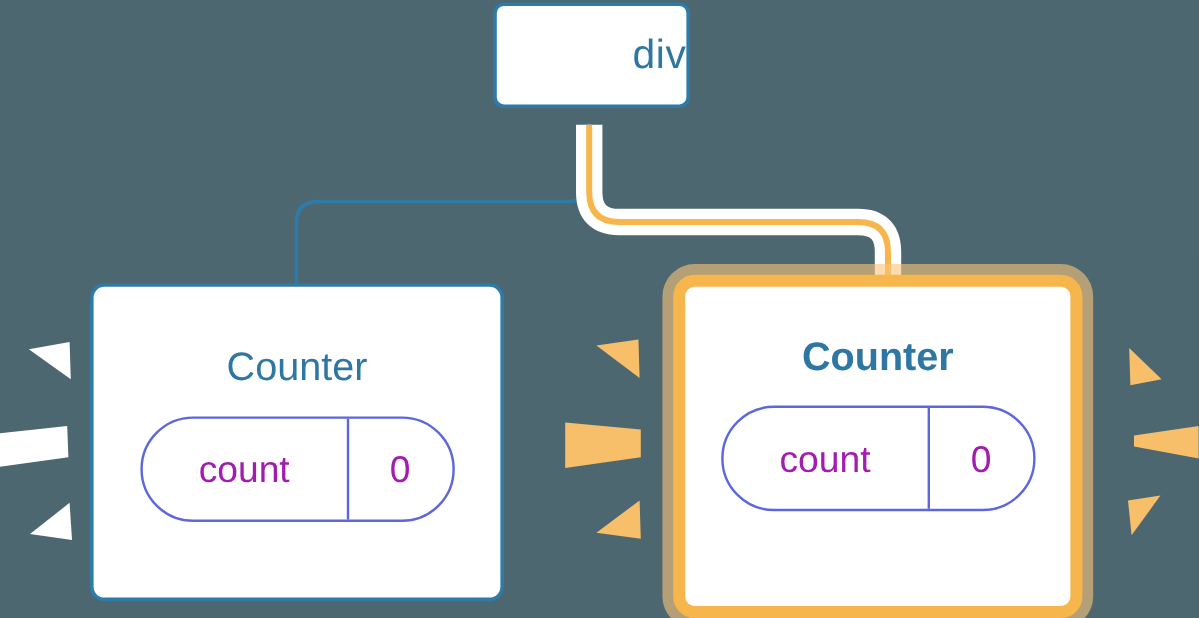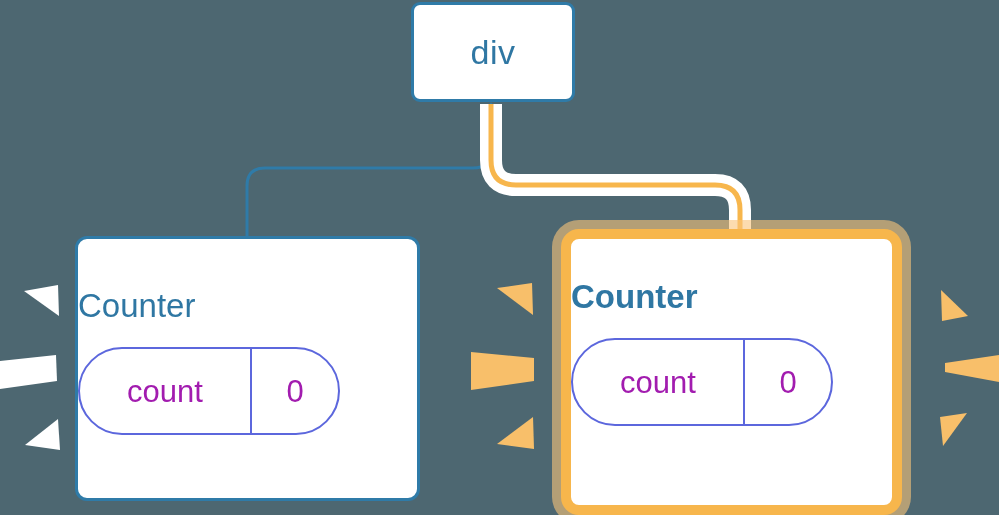--- a/index.html
+++ b/index.html
@@ -41,12 +41,12 @@
     left: 411px;
     top: 2px;
     width: 164px;
-    height: 100px;
+    height: 88px;
     border: 3px solid #2f7ba8;
     border-radius: 9px;
     display: flex;
     align-items: center;
-    justify-content: center;
+    justify-content: flex-end;
   }
   .node-div .node-title {
     font-size: 34px;

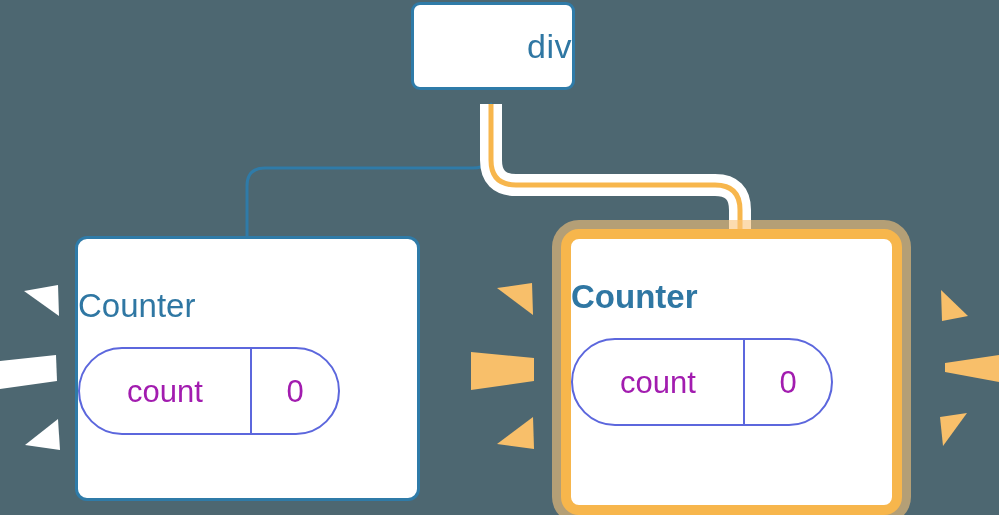--- a/index.html
+++ b/index.html
@@ -61,7 +61,7 @@
     height: 265px;
     display: flex;
     flex-direction: column;
-    align-items: flex-start;
+    align-items: center;
   }
 
   .node-counter-left {

